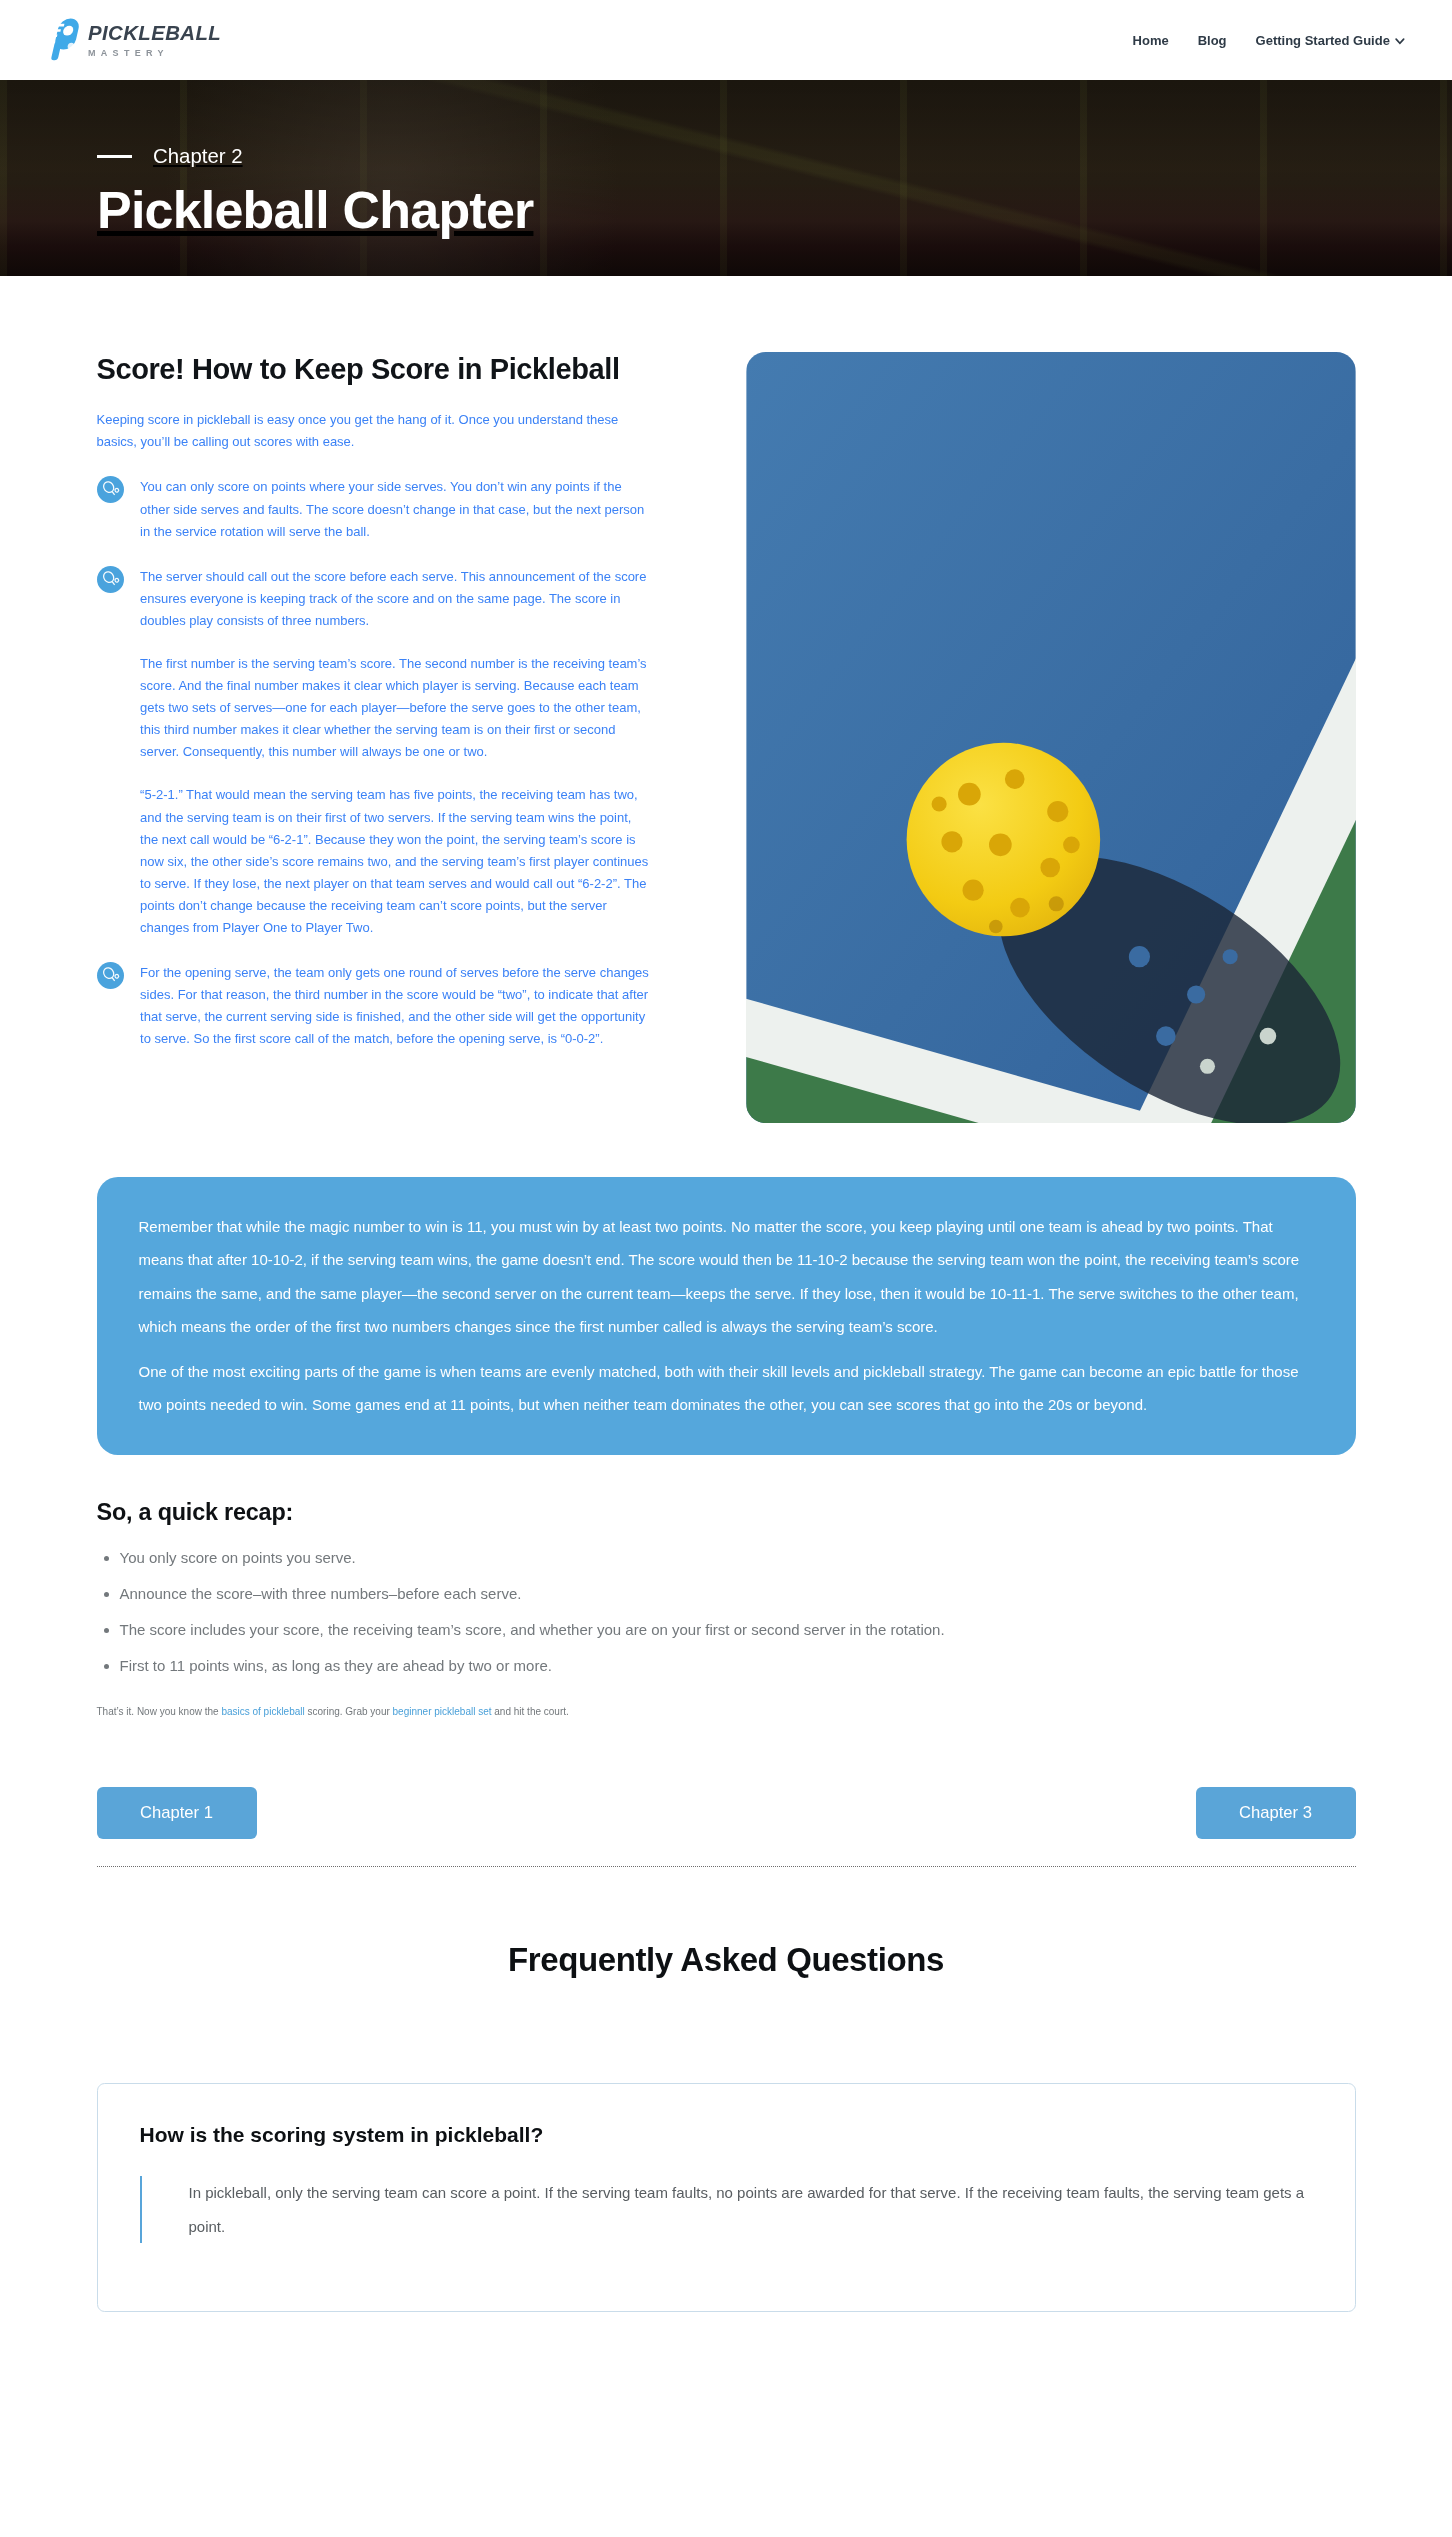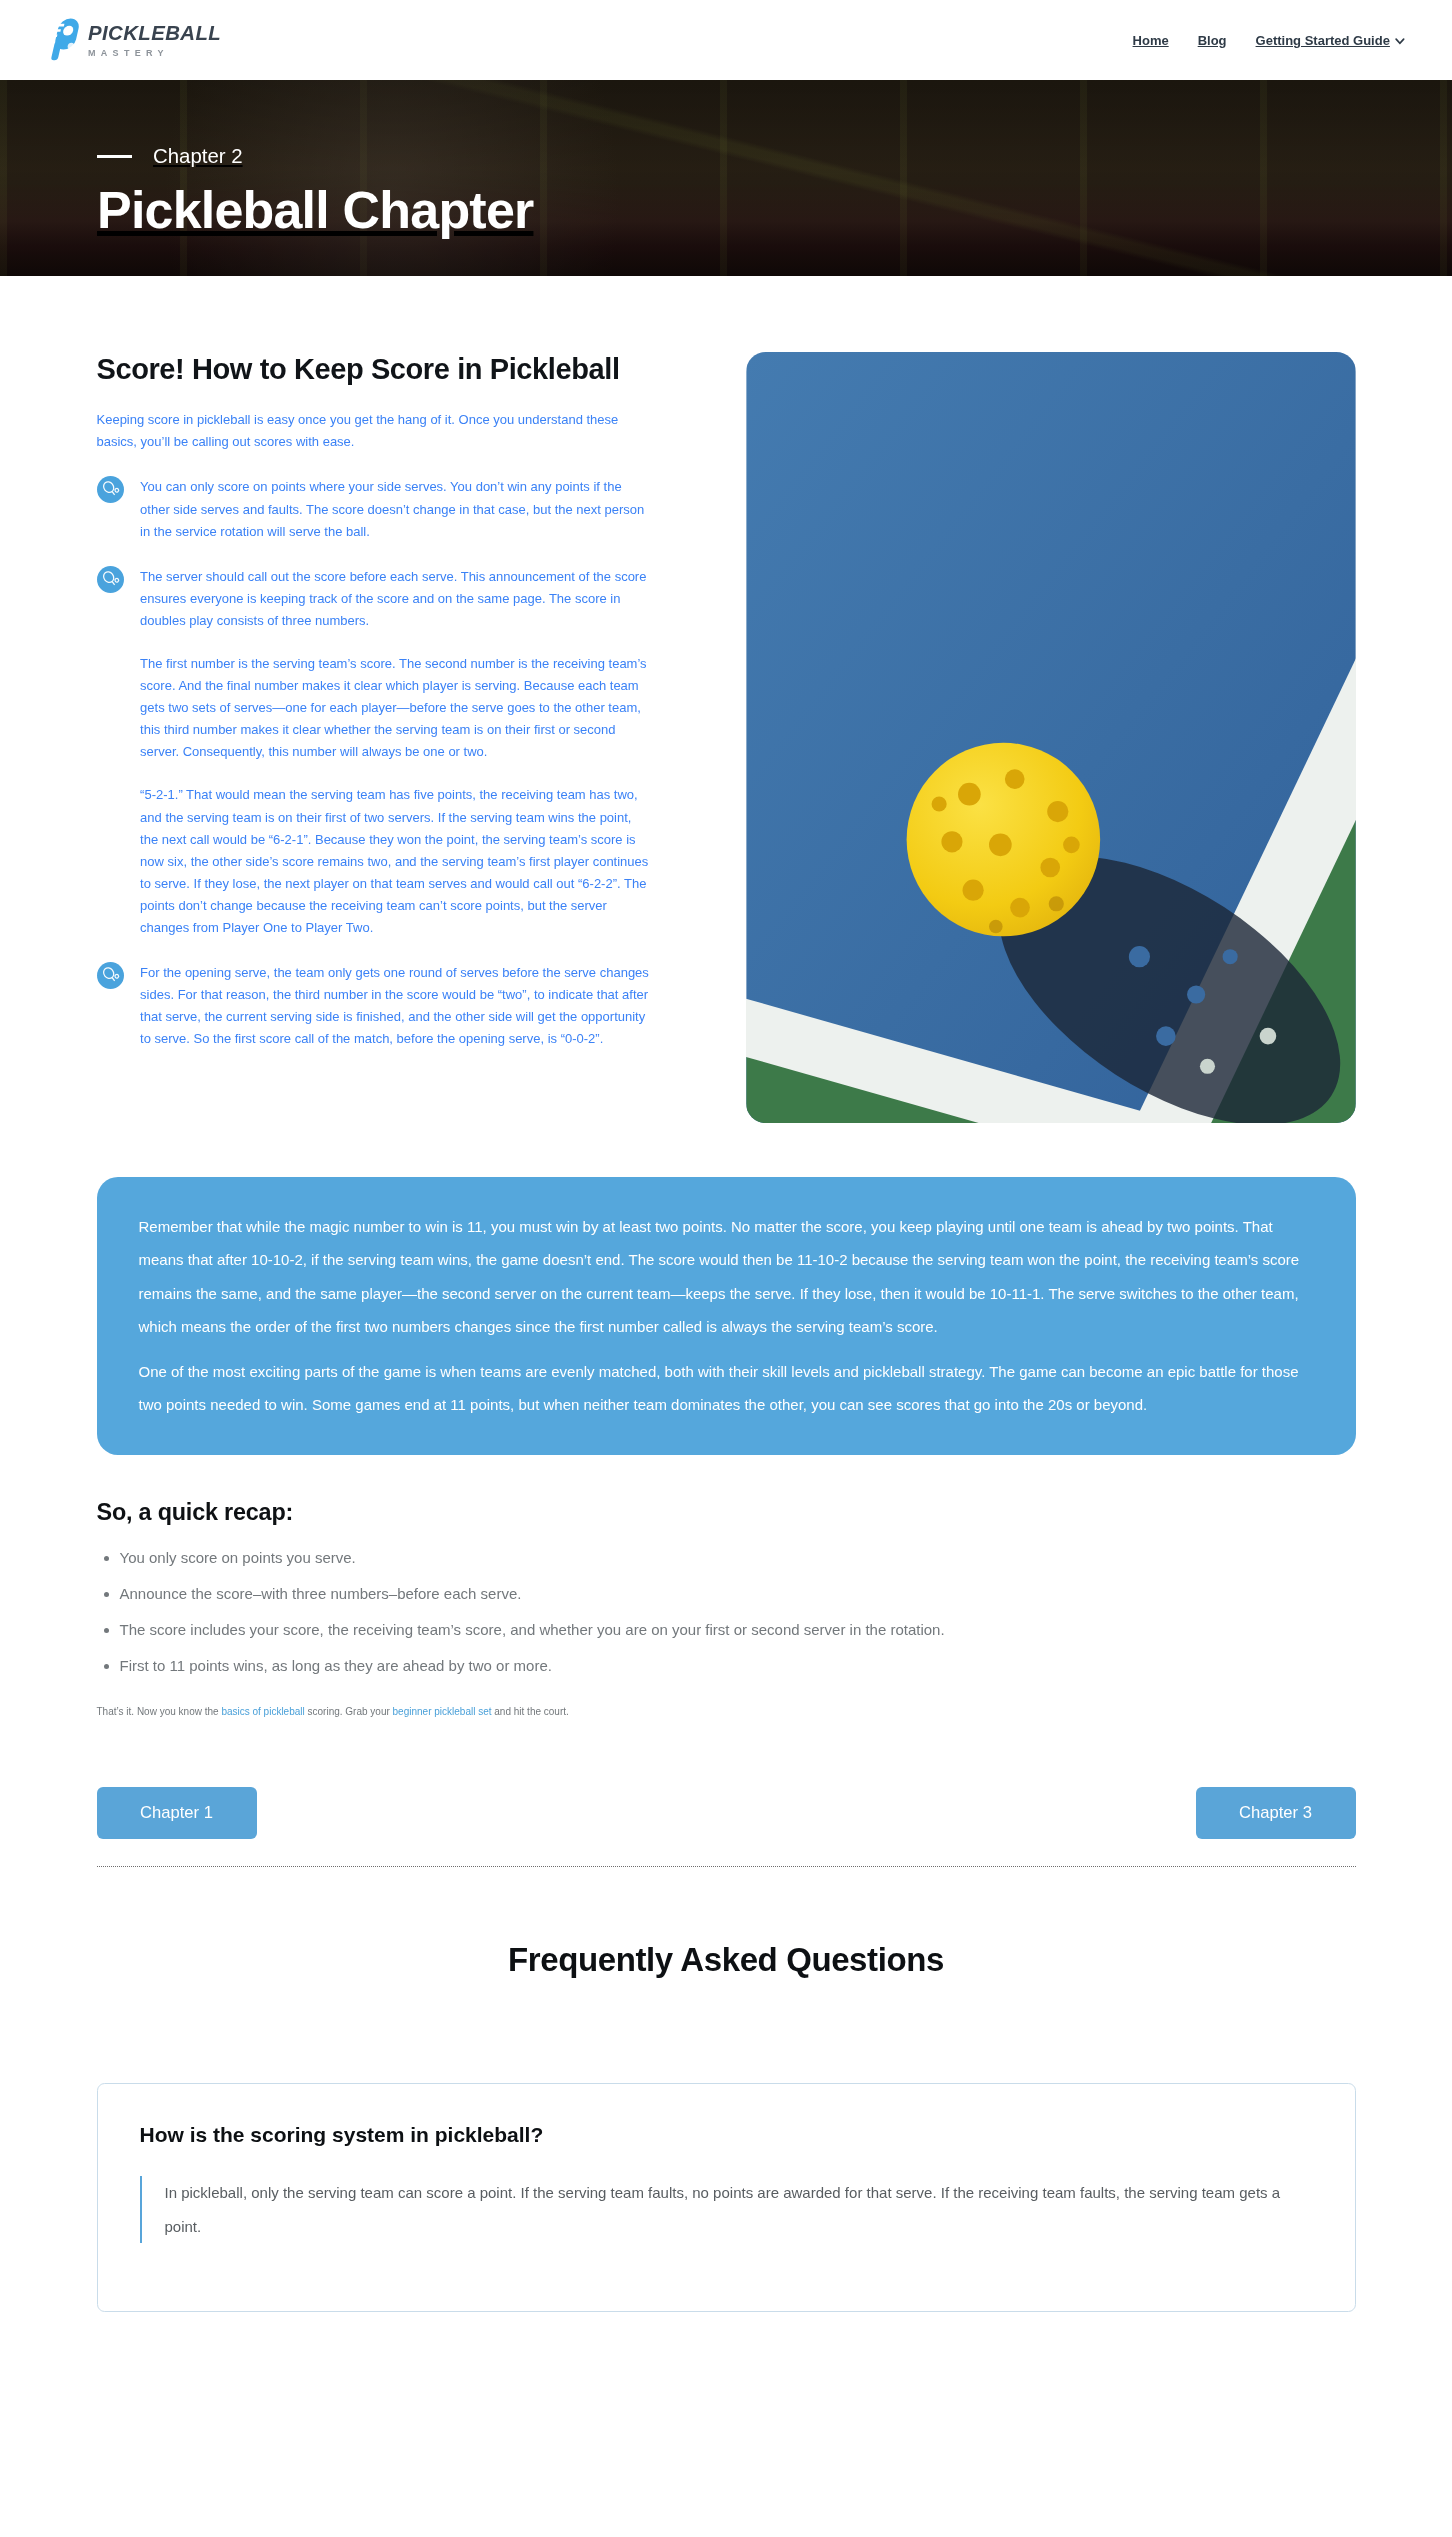--- a/index.html
+++ b/index.html
@@ -16,7 +16,7 @@
   .logo-main { font-size:20.4px; font-weight:bold; font-style:italic; color:#39434f; letter-spacing:0.4px; }
   .logo-sub  { font-size:9px; color:#8d939a; letter-spacing:5.3px; margin-top:2.3px; font-weight:bold; }
   .nav { display:flex; align-items:center; gap:29px; }
-  .nav-item { font-size:13px; font-weight:bold; color:#2e3a46; cursor:pointer; display:flex; align-items:center; gap:5.3px;text-decoration:underline; }
+  .nav-item { font-size:13px; font-weight:bold; color:#2e3a46; cursor:pointer; display:flex; align-items:center; gap:5.3px; }
   
   .hero { height:196px; position:relative; overflow:hidden;
     background:

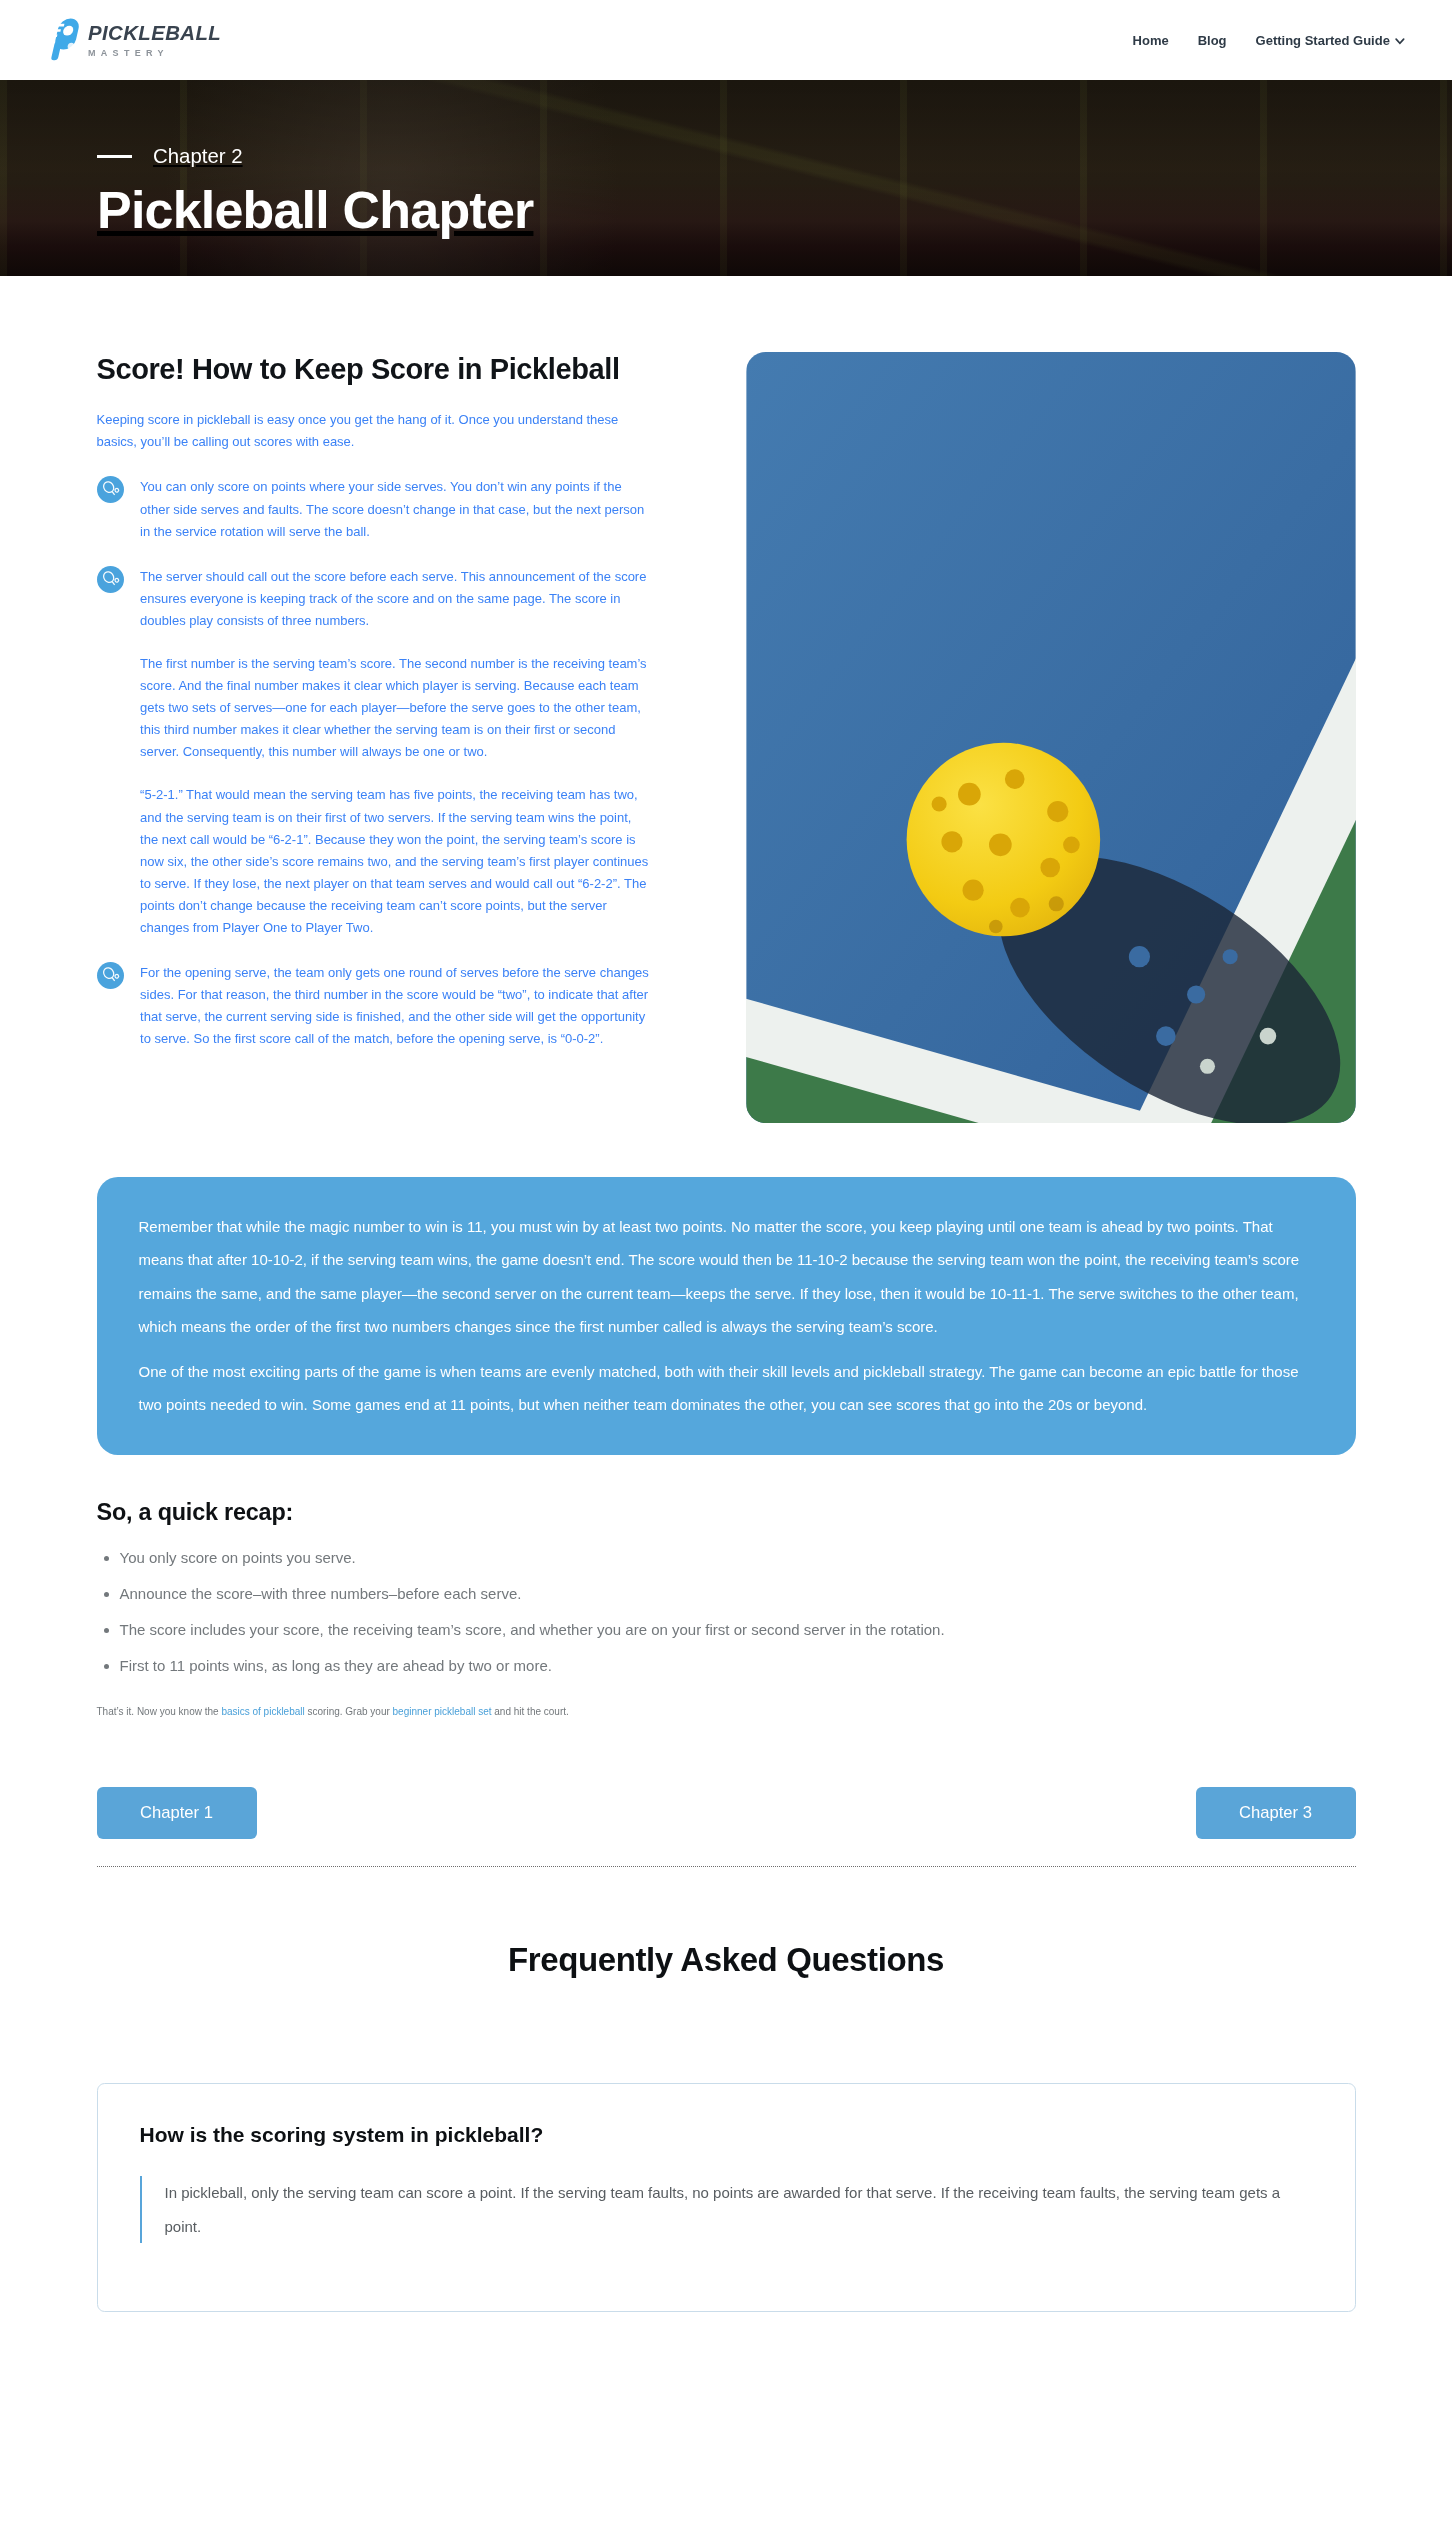--- a/index.html
+++ b/index.html
@@ -63,7 +63,7 @@
   .faq-card { margin-top:104px; border:0.8px solid #c9dcea; border-radius:7.6px; padding:39px 42px 68px; }
   .faq-q { font-size:21px; color:#0d1013; }
   .faq-a { margin-top:29px; border-left:2.3px solid #58a5da; padding-left:23px; }
-  .faq-a p { font-size:15px; line-height:2.25; color:#585d61; }
+  .faq-a p { font-size:15px; line-height:2.25; color:#585d61;margin-left:24px; }
 </style>
 </head>
 <body>

